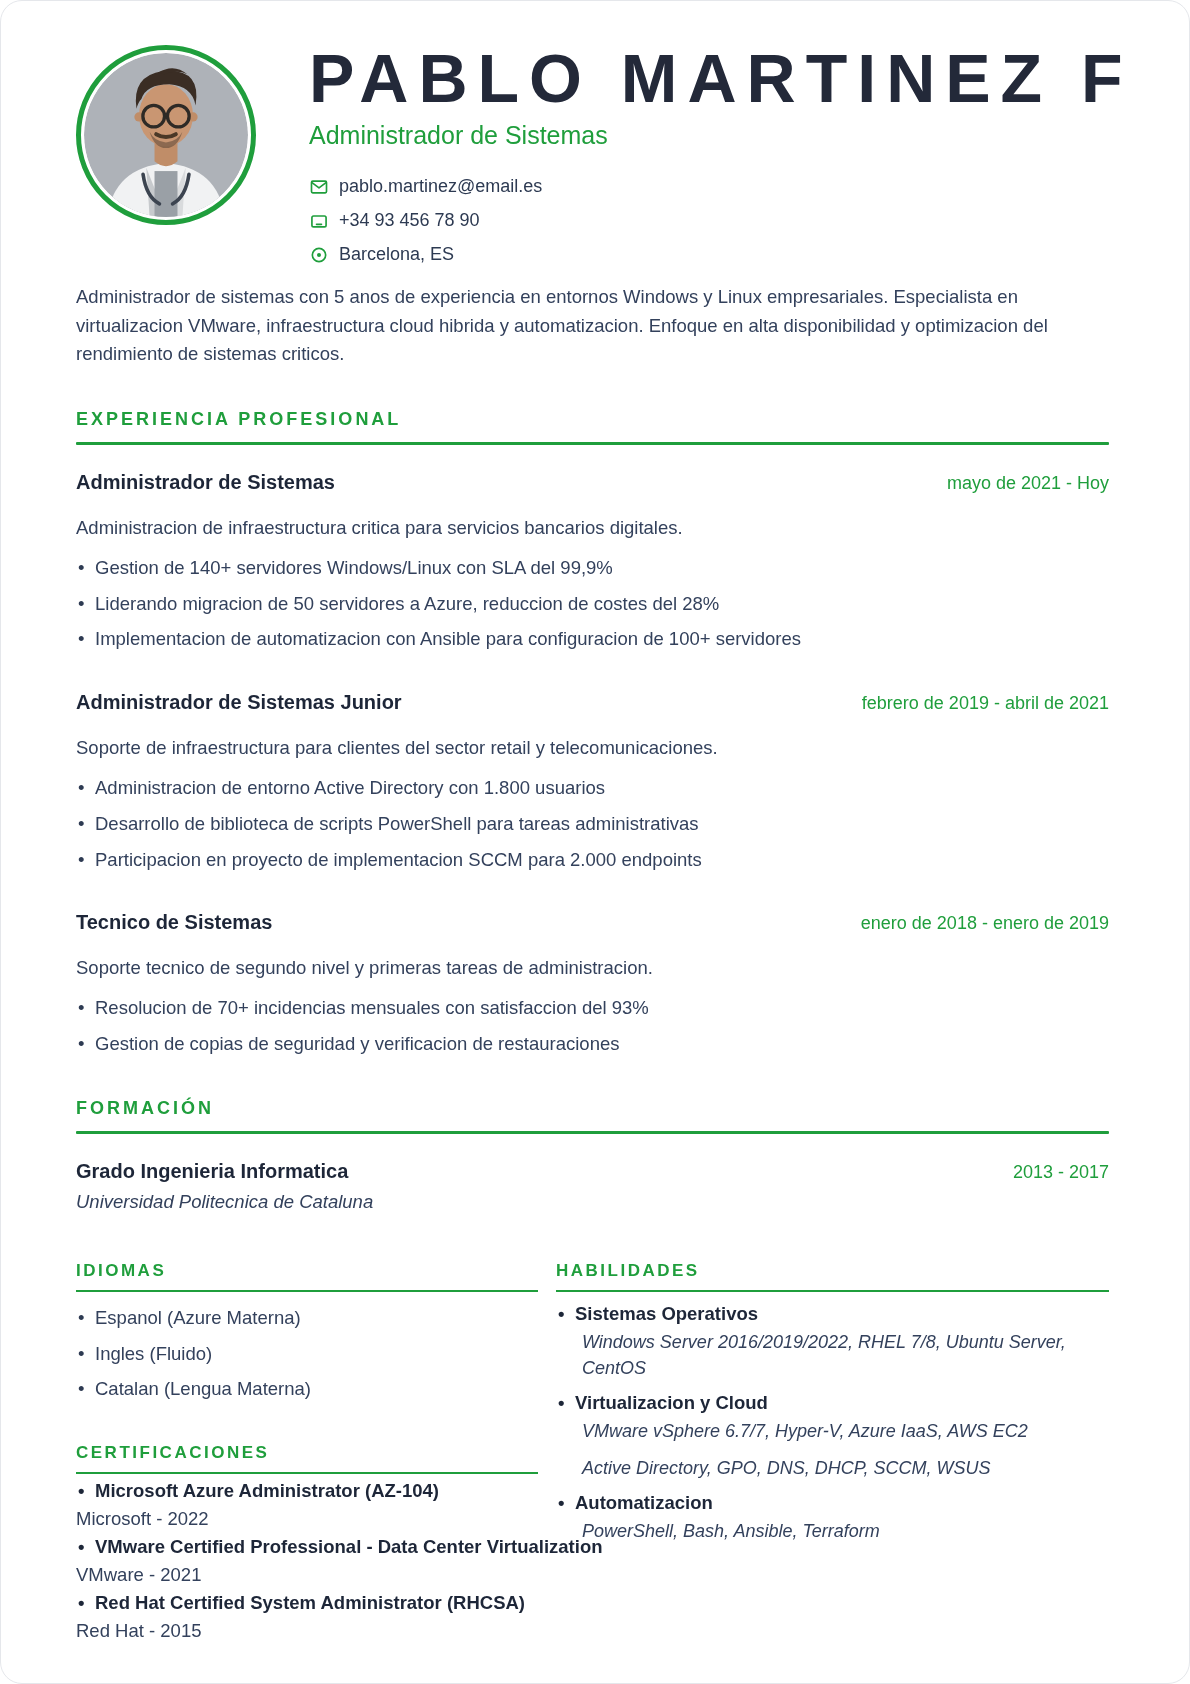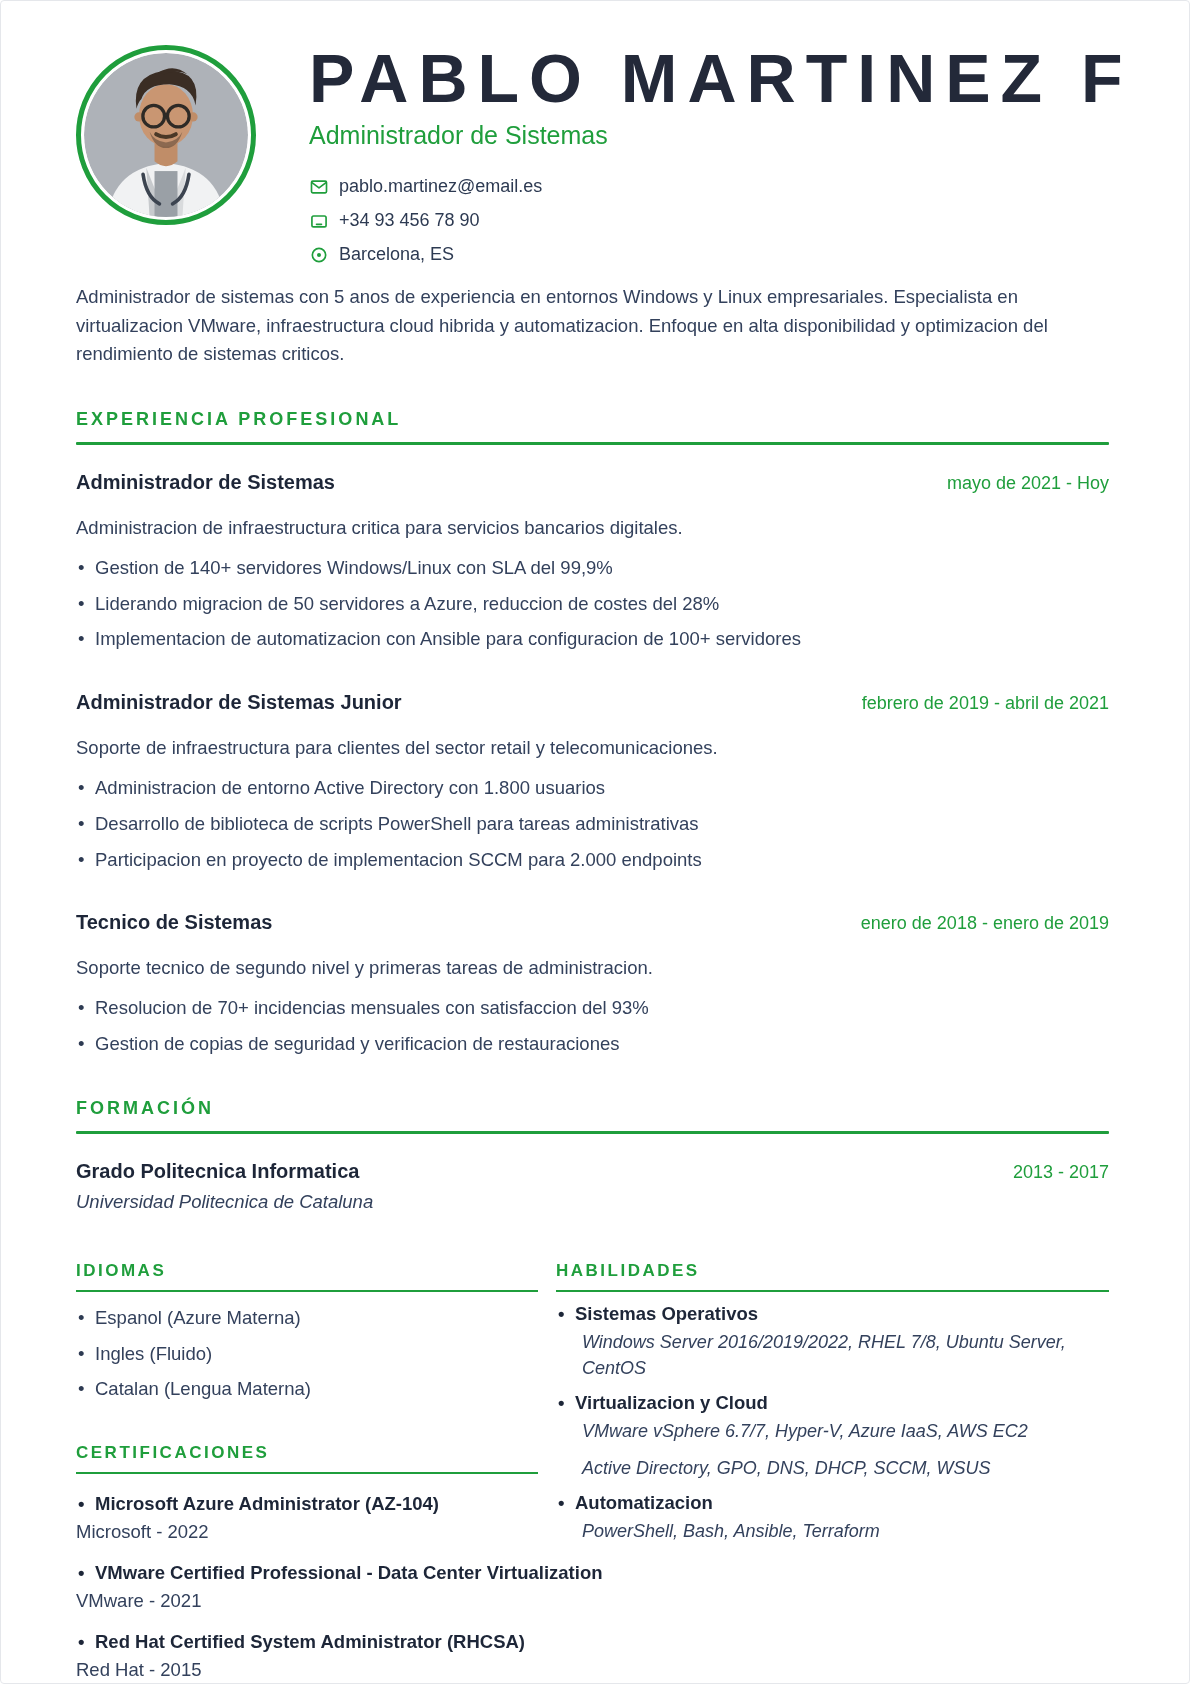--- a/index.html
+++ b/index.html
@@ -12,7 +12,7 @@
   body{margin:0;background:#ffffff;font-family:"Liberation Sans",sans-serif;}
   .page{
     width:1190px;height:1684px;margin:0 auto;background:#fff;
-    border:1px solid var(--page-border);border-radius:4px;
+    border:1px solid var(--page-border);border-radius:22px;
     overflow:hidden;position:relative;color:var(--ink-body);
   }
   .content{padding:42px 80px 0 75px;}

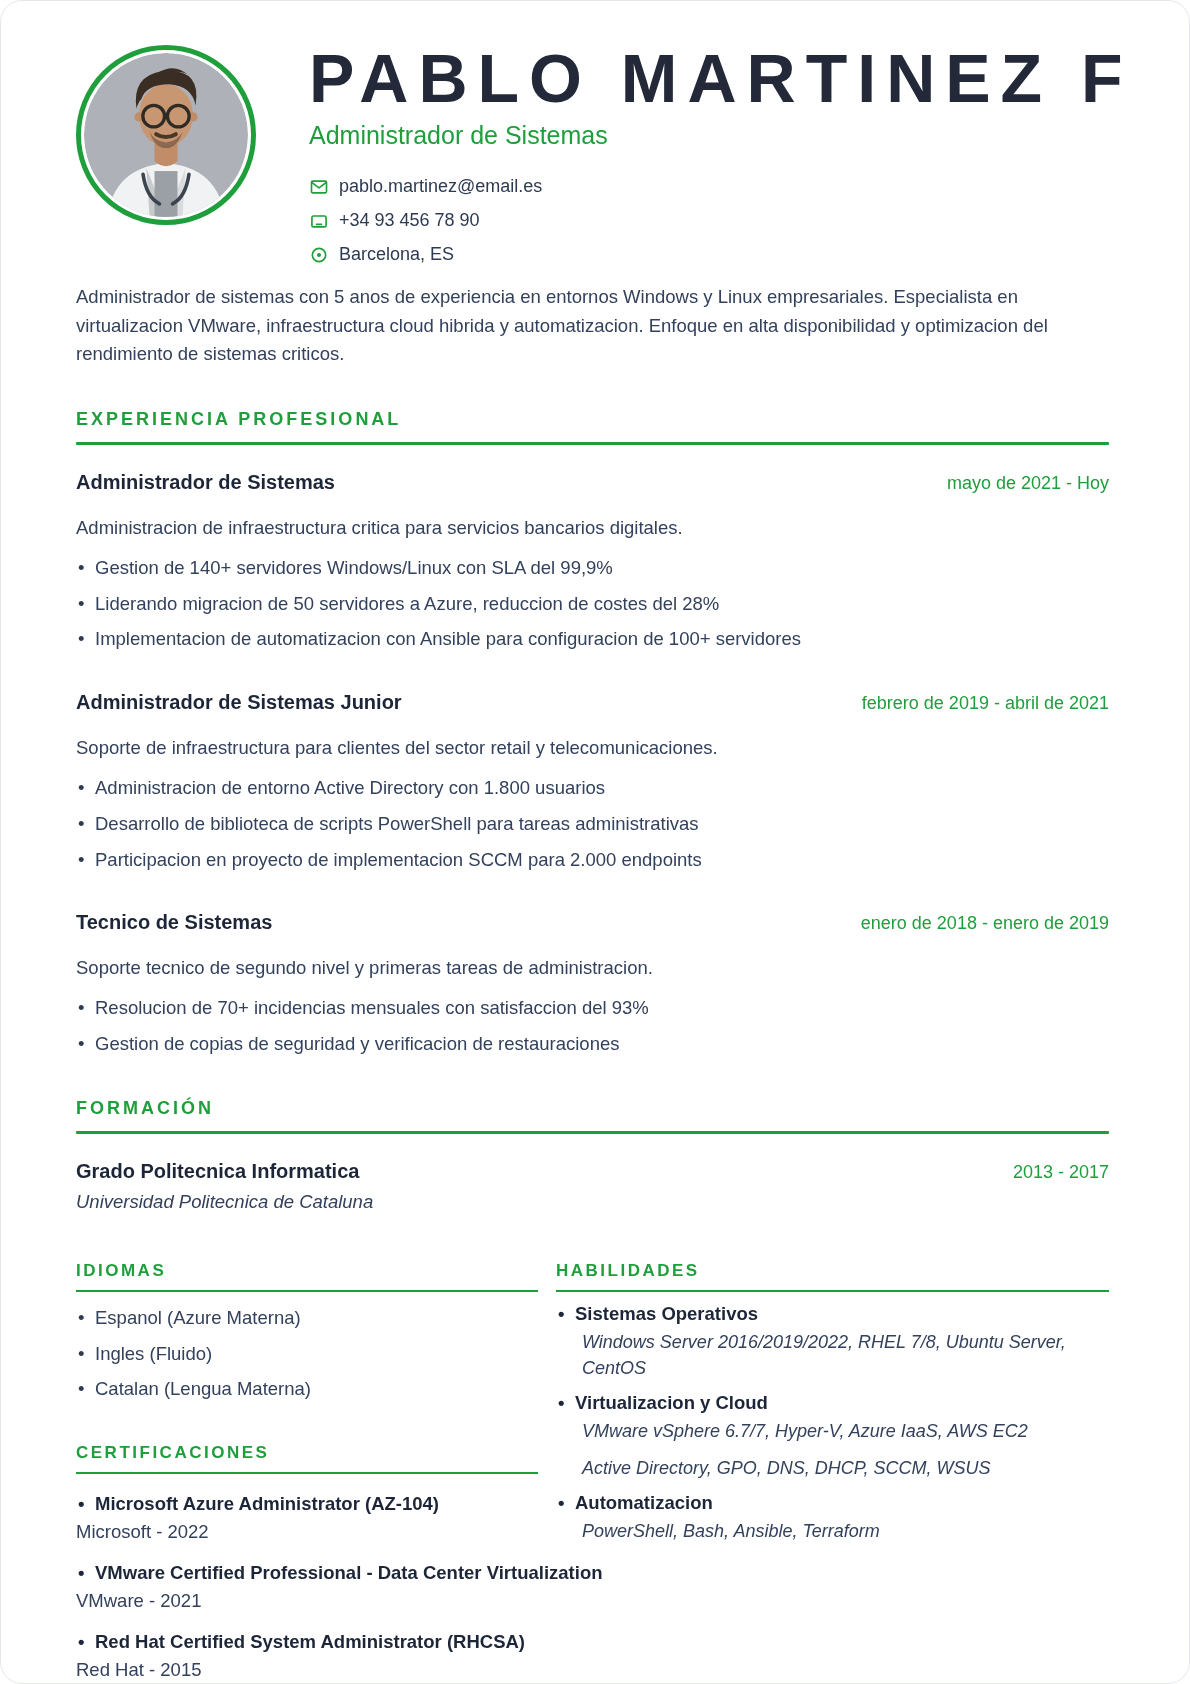--- a/index.html
+++ b/index.html
@@ -212,7 +212,7 @@
       <div class="rule"></div>
       <div class="edu-row">
         <div class="row-split">
-          <h3 class="edu-degree">Grado Politecnica Informatica</h3>
+          <h3 class="edu-degree">Grado Ingenieria Informatica</h3>
           <span class="edu-dates">2013 - 2017</span>
         </div>
         <div class="edu-school">Universidad Politecnica de Cataluna</div>

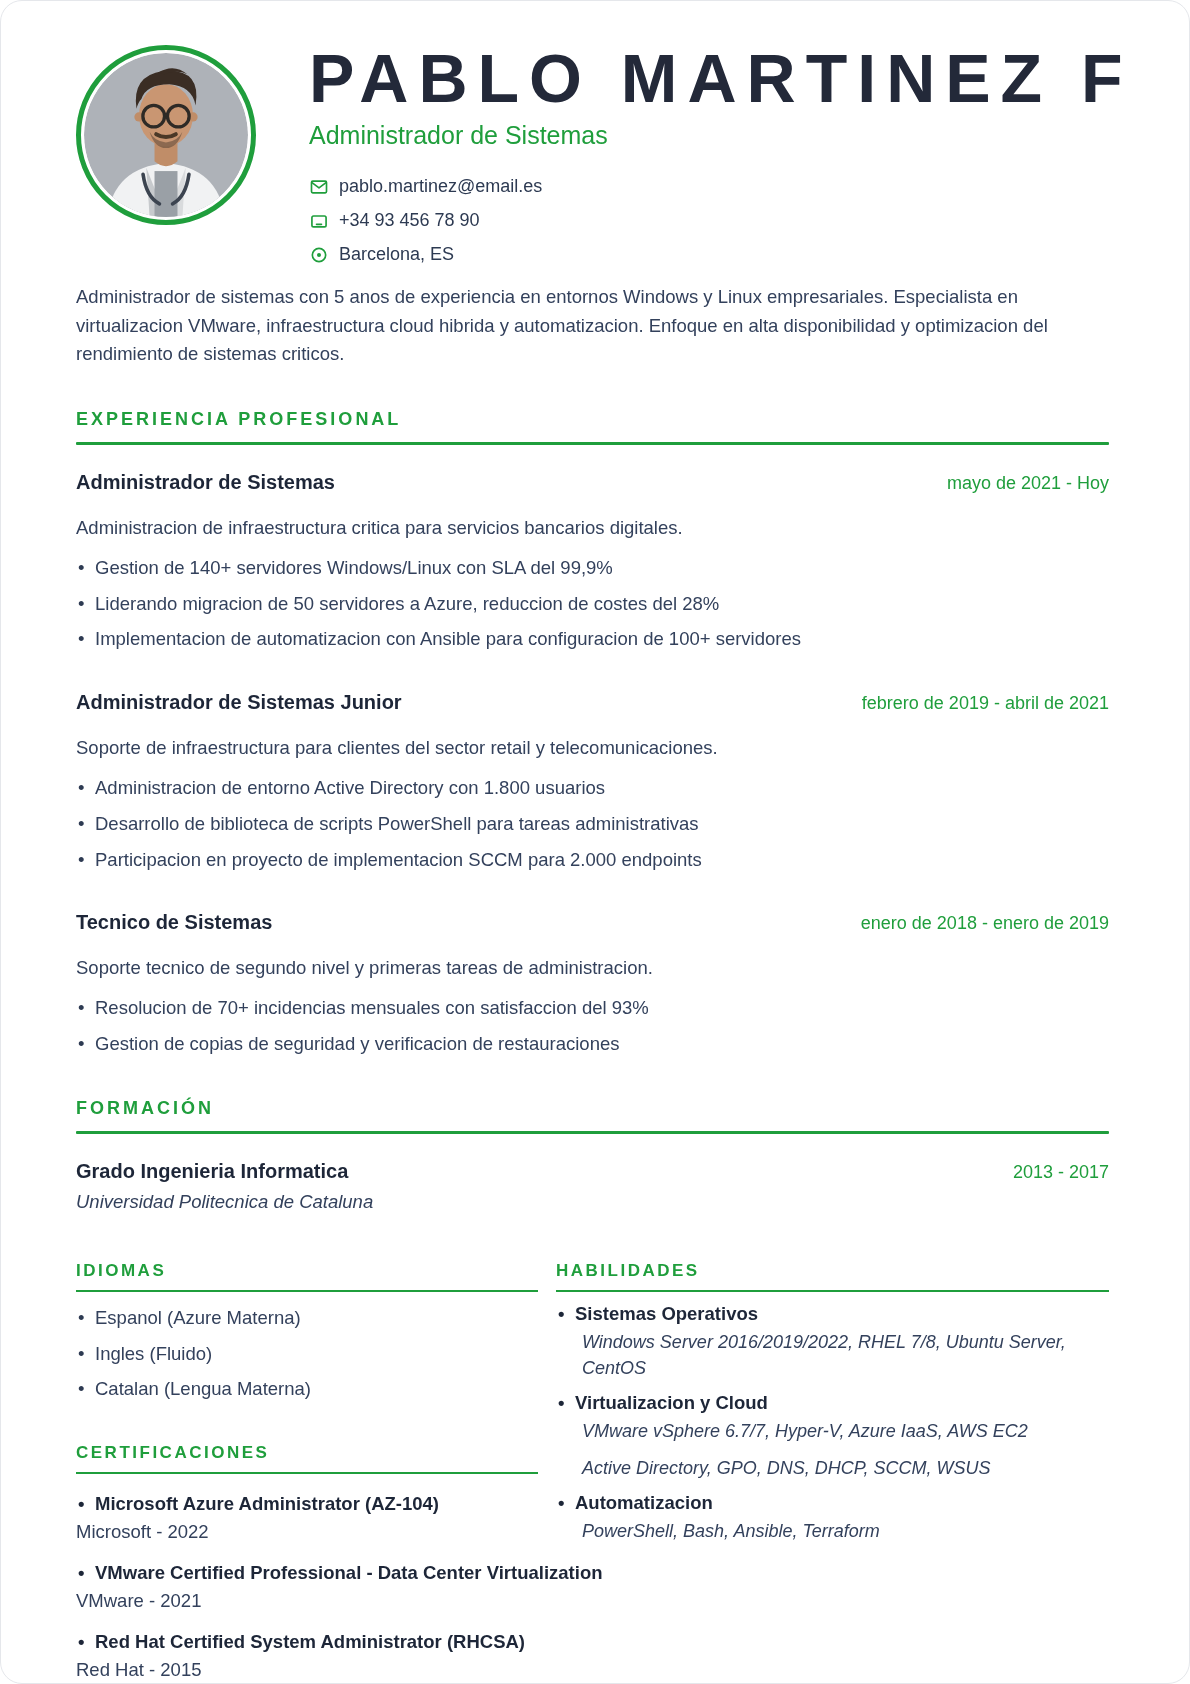--- a/index.html
+++ b/index.html
@@ -67,7 +67,7 @@
   .subsection + .subsection{margin-top:40px;}
   .col-left ul.dots li{font-size:18.5px;}
 
-  .cert{margin-top:19px;}
+  .cert{margin-top:6px;}
   .cert-name{
     position:relative;padding-left:19px;font-weight:700;font-size:18.5px;color:#1d2638;white-space:nowrap;
   }

